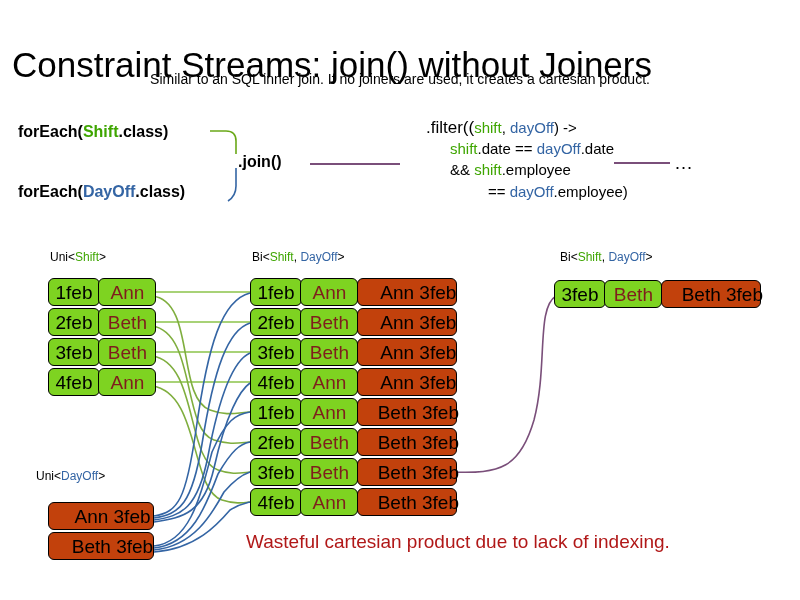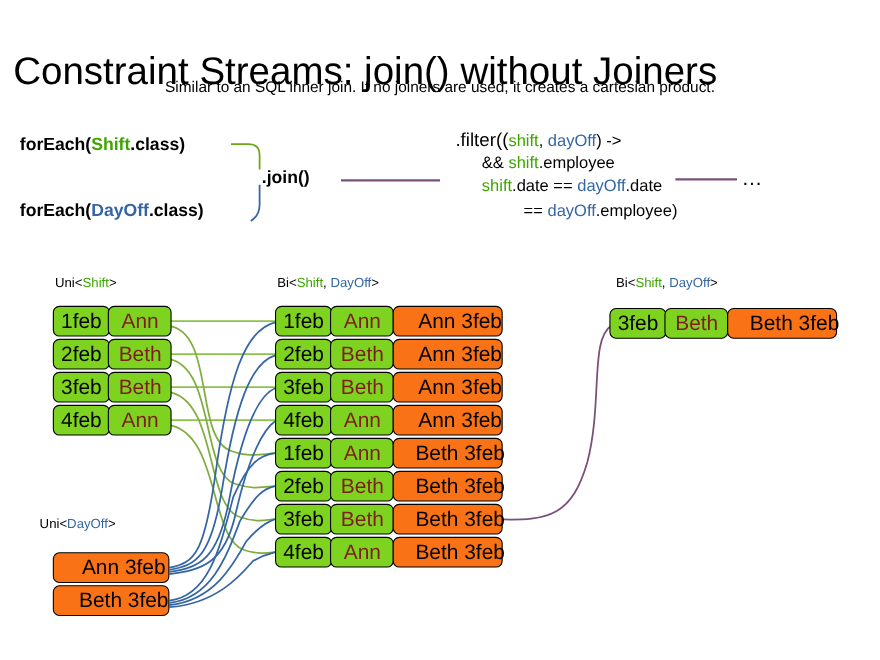--- a/index.html
+++ b/index.html
@@ -59,7 +59,7 @@
   #forEachShift  { left: 18px;  top: 120px; }
   #forEachDayOff { left: 18px;  top: 180px; }
   #joinLabel     { left: 238px; top: 150px; }
-  #filterBlock   { left: 414px; top: 118px; }
+  #filterBlock   { left: 426px; top: 118px; }
   #filterBlock div { white-space: nowrap; }
   #ellipsis      { left: 674px; top: 152px; font-size: 19px; letter-spacing:1px;}
 

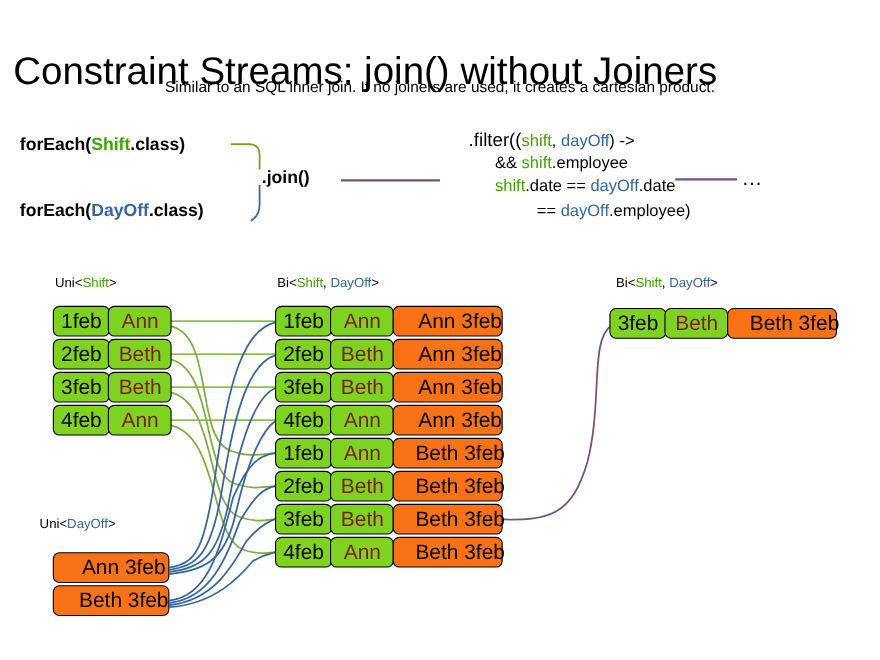--- a/index.html
+++ b/index.html
@@ -180,10 +180,10 @@
       <span class="plain">.filter((</span><span class="shiftc code-sm">shift</span><span class="plain code-sm">, </span><span class="dayoffc code-sm">dayOff</span><span class="plain code-sm">) -&gt;</span>
     </div>
     <div class="code-sm" style="padding-left:24px; line-height:21px;">
+      <span class="shiftc">shift</span><span class="plain">.date == </span><span class="dayoffc">dayOff</span><span class="plain">.date</span>
+    </div>
+    <div class="code-sm" style="padding-left:24px; line-height:21px;">
       <span class="plain">&amp;&amp; </span><span class="shiftc">shift</span><span class="plain">.employee</span>
-    </div>
-    <div class="code-sm" style="padding-left:24px; line-height:21px;">
-      <span class="shiftc">shift</span><span class="plain">.date == </span><span class="dayoffc">dayOff</span><span class="plain">.date</span>
     </div>
     <div class="code-sm" style="padding-left:62px; line-height:23px;">
       <span class="plain">== </span><span class="dayoffc">dayOff</span><span class="plain">.employee)</span>

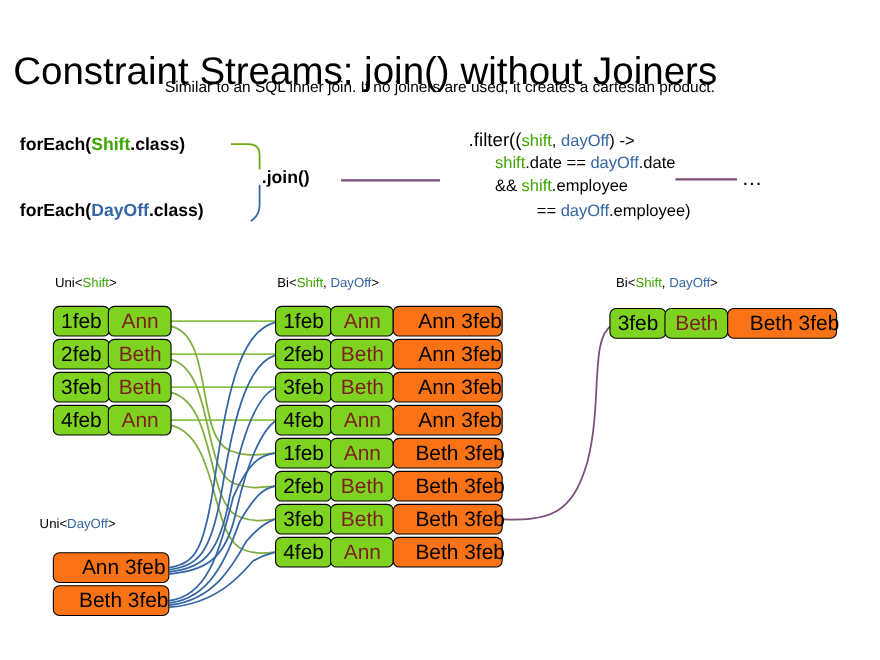--- a/index.html
+++ b/index.html
@@ -94,7 +94,7 @@
     white-space: nowrap;
   }
   .cell.green { background: #7ed321; }
-  .cell.blue  { background: #f97316; padding-left: 27px; }
+  .cell.blue  { background: #c2410c; padding-left: 27px; }
   .cell.date  { color: #000000; }
   .cell.emp   { color: #7f1d1d; }
   .cell.doff  { color: #000000; }

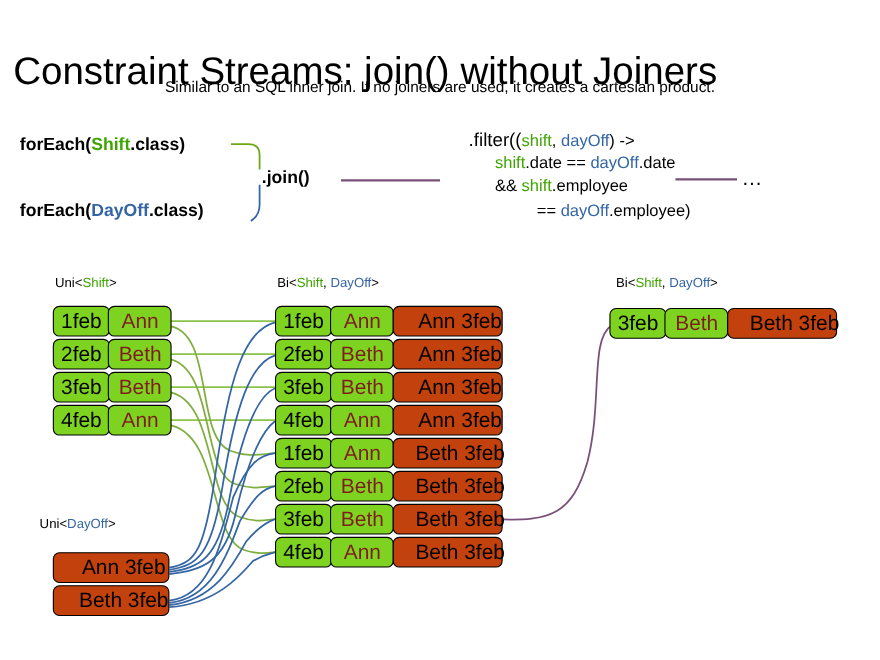--- a/index.html
+++ b/index.html
@@ -280,6 +280,7 @@
   </div>
 
   <div id="warning">
+    <div>Wasteful cartesian product due to lack of indexing.</div>
   </div>
 
 </div>

